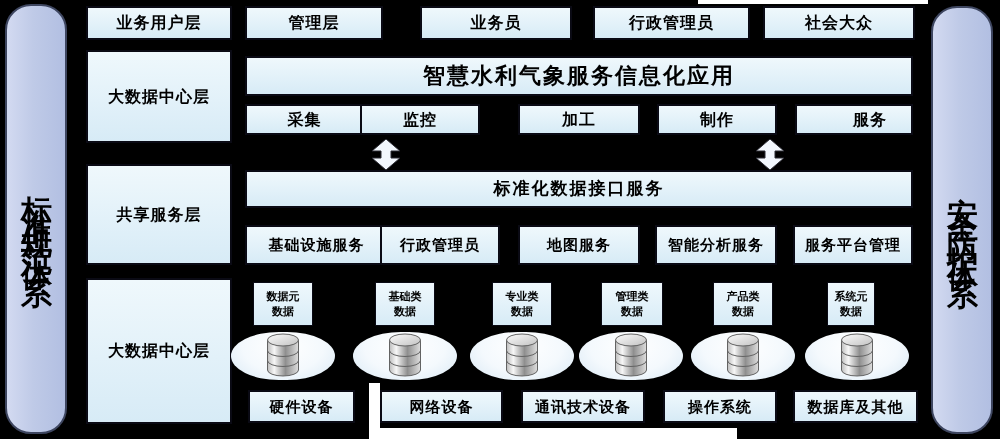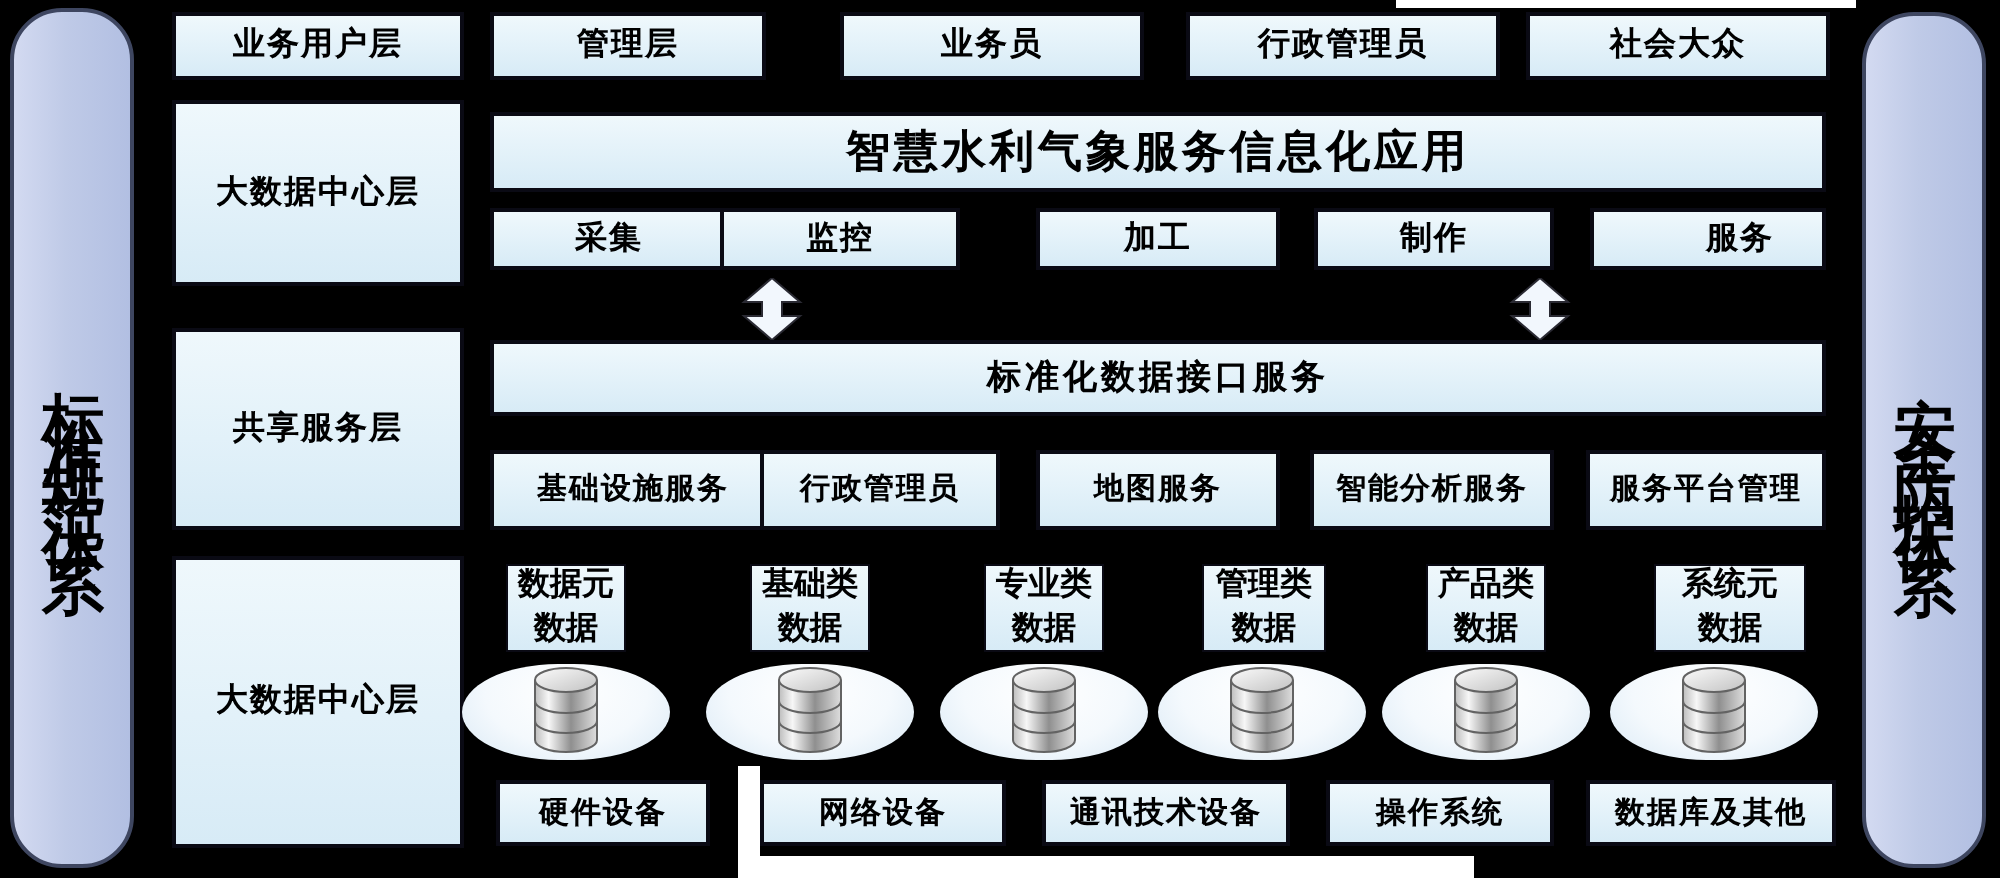--- a/index.html
+++ b/index.html
@@ -27,7 +27,7 @@
   }
   .box.title{font-size:22px;letter-spacing:2px;}
   .box.iface{font-size:17px;letter-spacing:2px;}
-  .box.databox{font-size:16px;letter-spacing:0;line-height:1.35;white-space:pre-line;border-width:1px;}
+  .box.databox{font-size:11px;letter-spacing:0;line-height:1.35;white-space:pre-line;border-width:1px;}
   .box.small{font-size:15px;}
   .cloud{
     position:absolute;width:104px;height:48px;

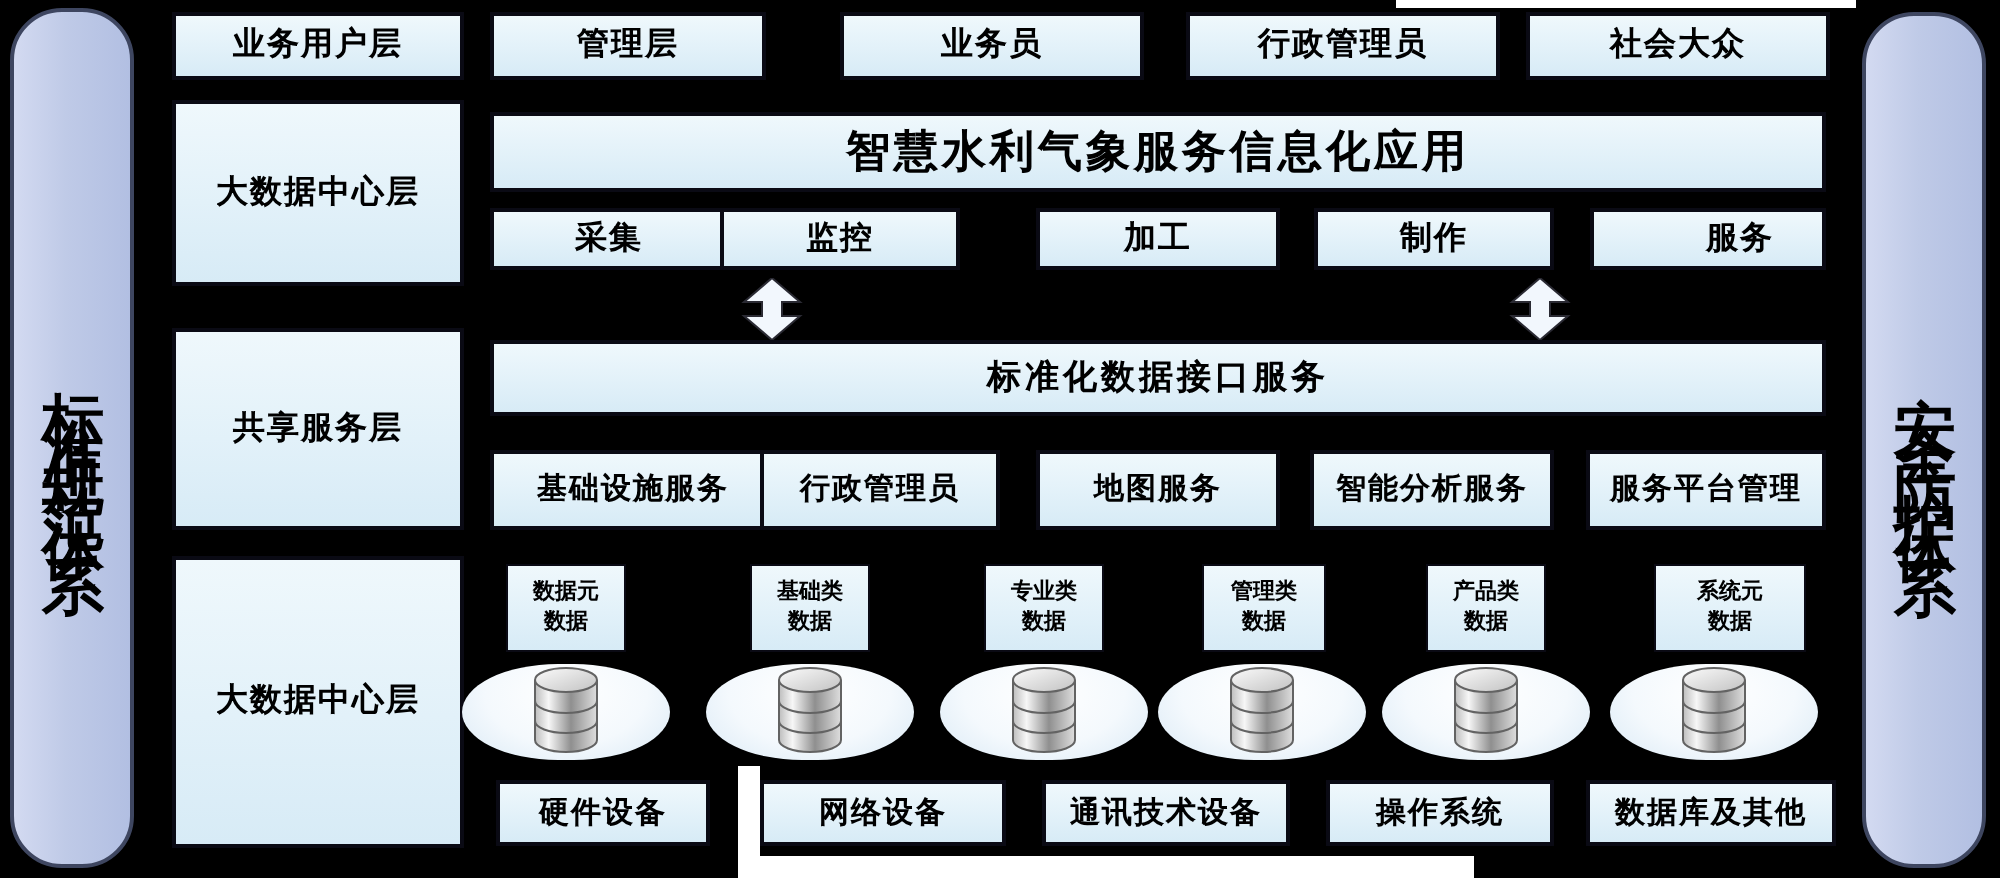--- a/index.html
+++ b/index.html
@@ -111,7 +111,7 @@
 数据</div>
   <div class="box databox" style="left:713px;top:282px;width:60px;height:44px;">产品类
 数据</div>
-  <div class="box databox" style="left:827px;top:282px;width:76px;height:44px;">系统元
+  <div class="box databox" style="left:827px;top:282px;width:48px;height:44px;">系统元
 数据</div>
 
   <div class="cloud" style="left:231px;top:332px;"></div>

